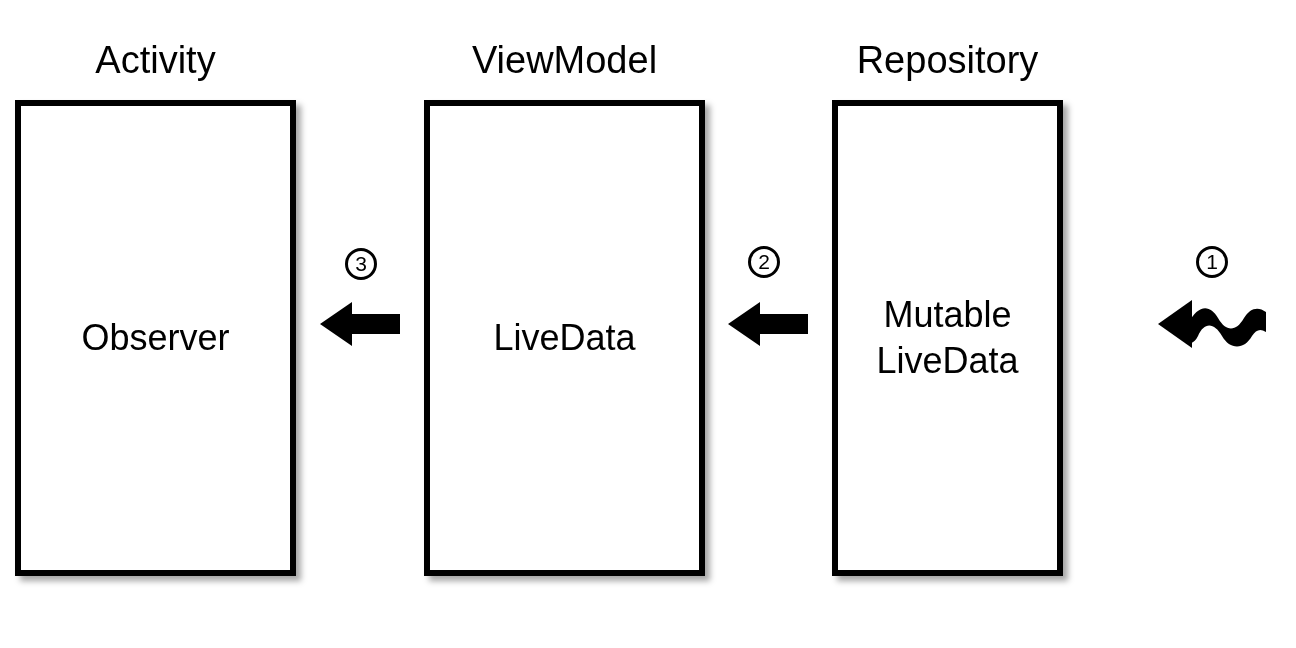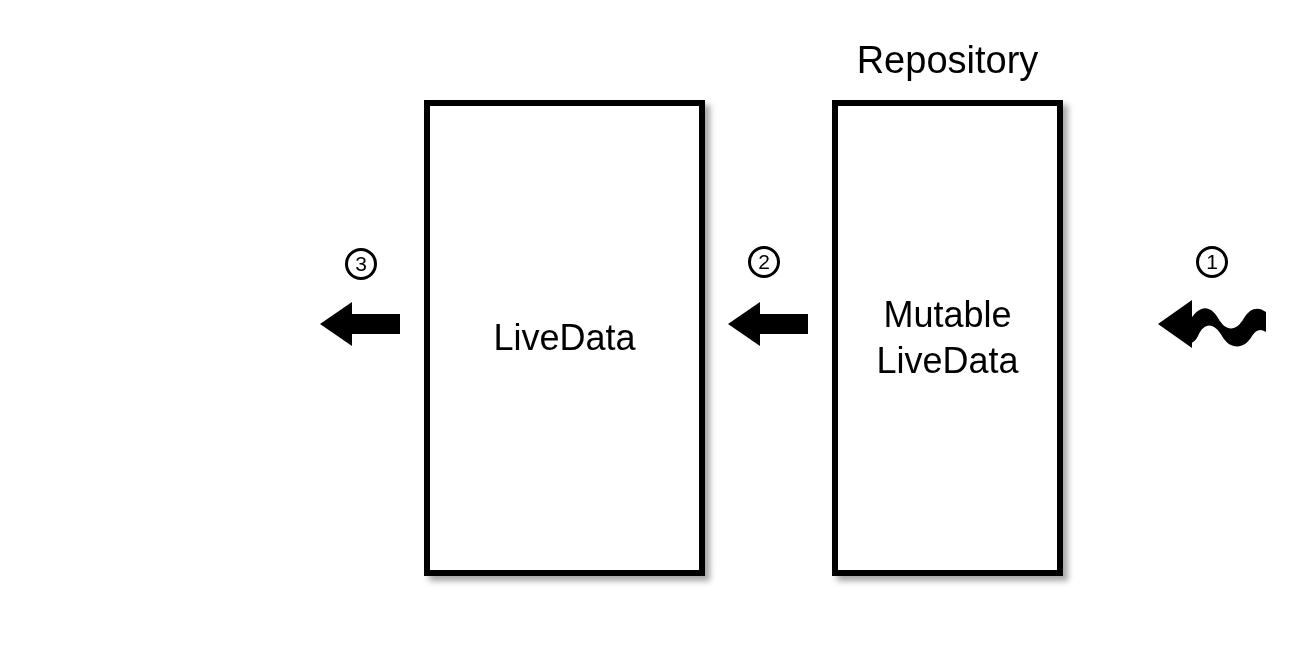--- a/index.html
+++ b/index.html
@@ -93,6 +93,11 @@
 
 <div id="canvas">
 
+  <div class="component" id="component-0" style="left: 15px; top: 100px; width: 281px; height: 476px;">
+    <div class="component-title">Activity</div>
+    <div class="component-box"></div>
+    <div class="component-label">Observer</div>
+  </div>
 
   <div class="component" id="component-1" style="left: 424px; top: 100px; width: 281px; height: 476px;">
     <div class="component-box"></div>

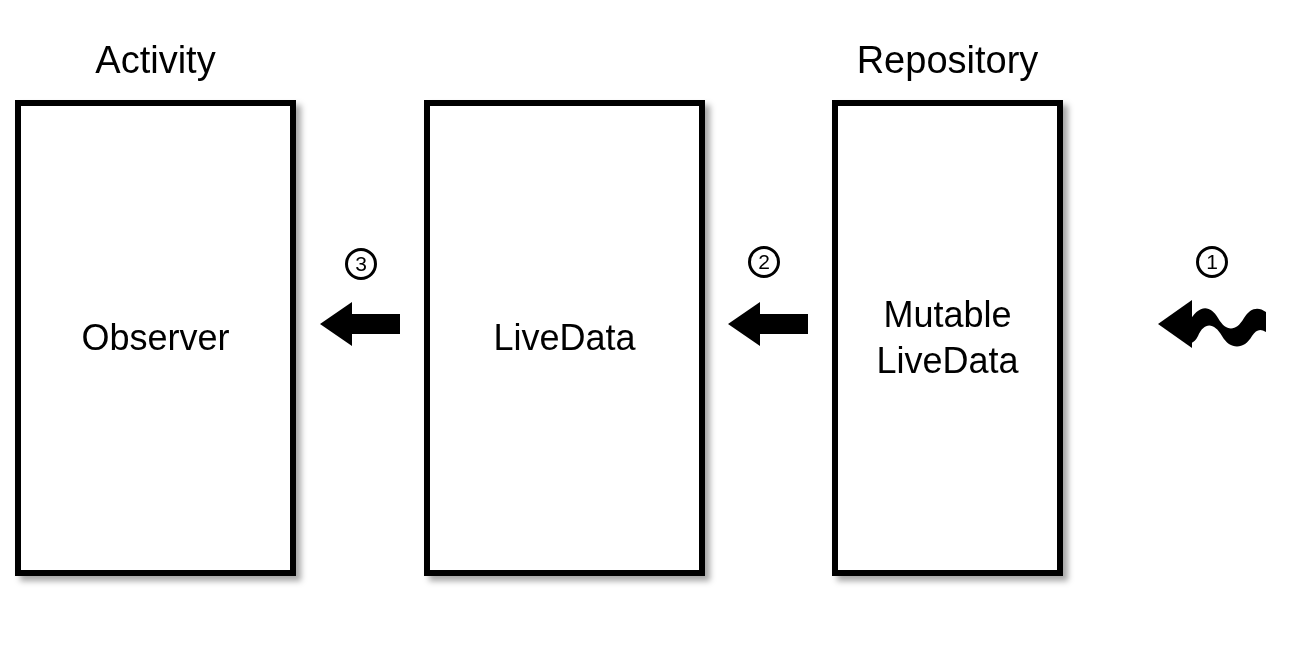--- a/index.html
+++ b/index.html
@@ -100,6 +100,7 @@
   </div>
 
   <div class="component" id="component-1" style="left: 424px; top: 100px; width: 281px; height: 476px;">
+    <div class="component-title">ViewModel</div>
     <div class="component-box"></div>
     <div class="component-label">LiveData</div>
   </div>

